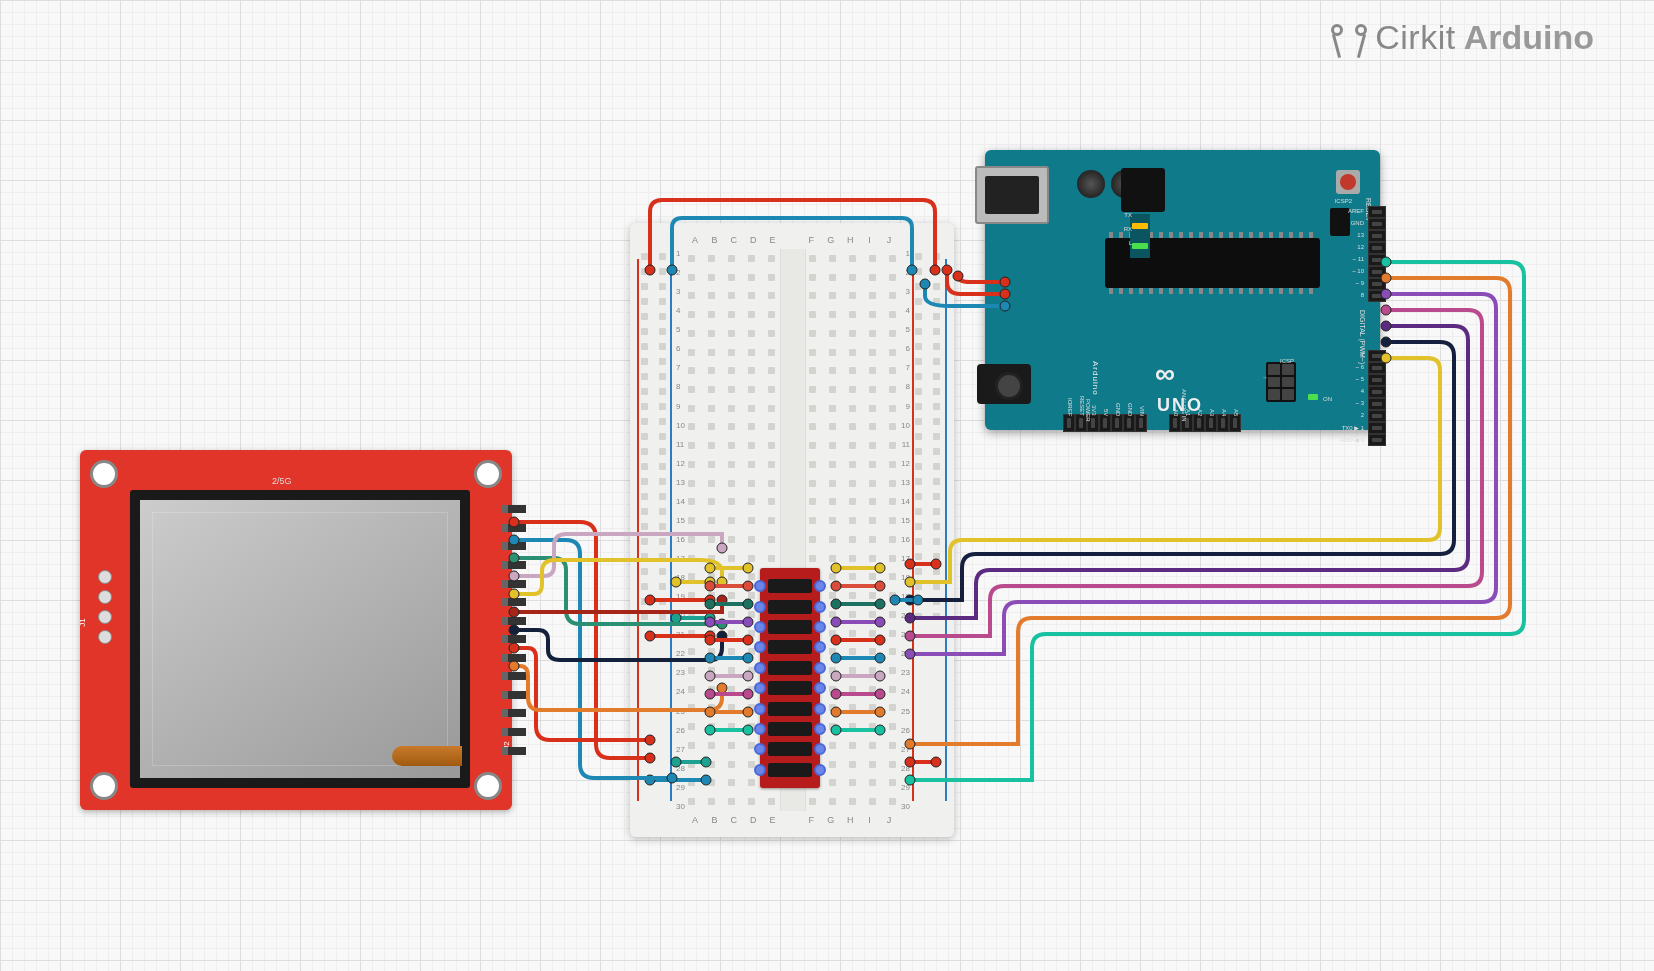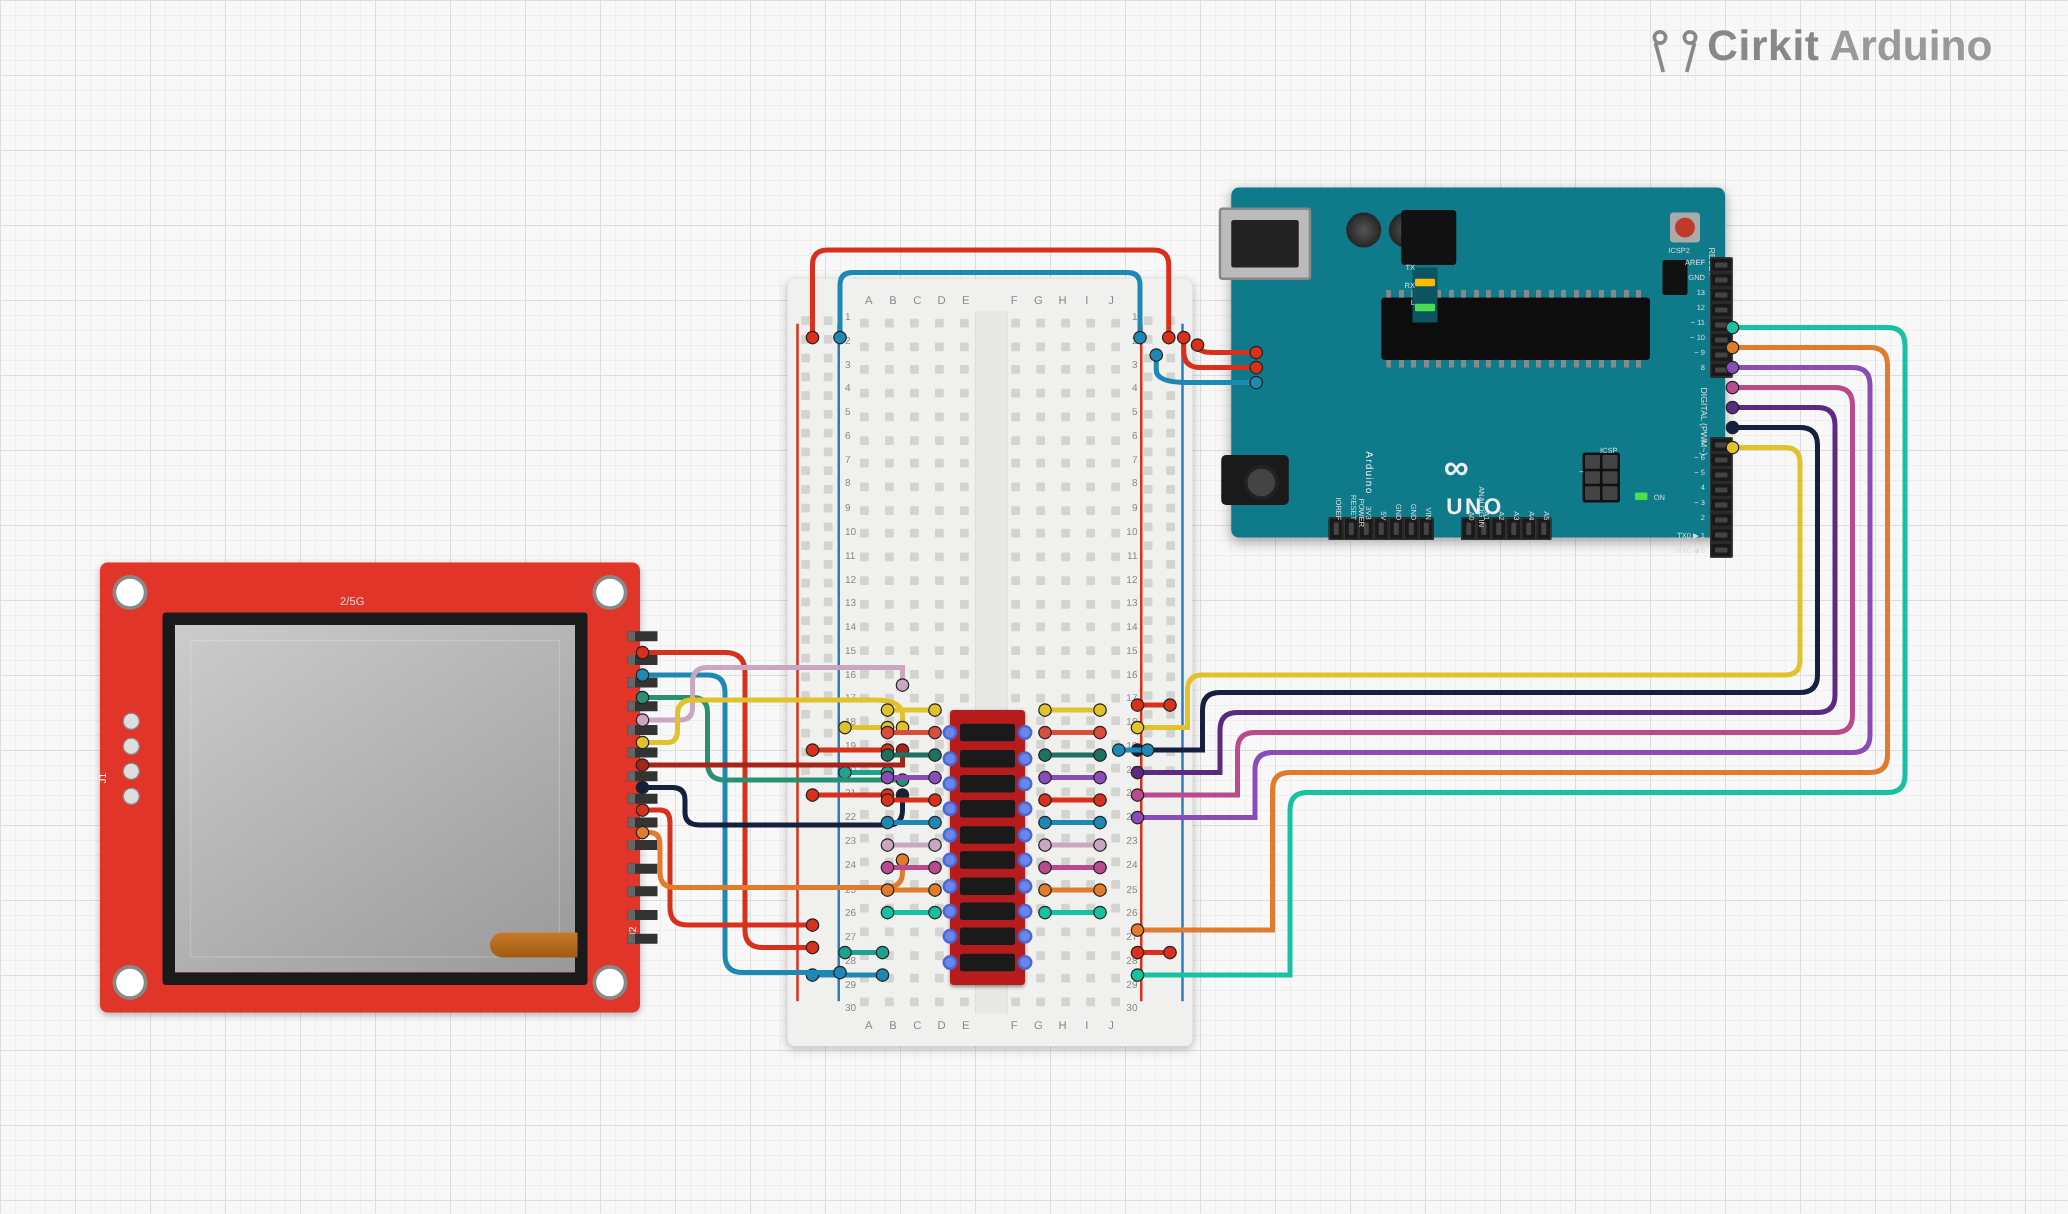--- a/index.html
+++ b/index.html
@@ -6,7 +6,7 @@
 .grid{position:absolute;inset:0;background-image:linear-gradient(#eee 1px,transparent 1px),linear-gradient(90deg,#eee 1px,transparent 1px);background-size:12px 12px;background-color:#f8f8f8}
 .grid::after{content:"";position:absolute;inset:0;background-image:linear-gradient(#ddd 1px,transparent 1px),linear-gradient(90deg,#ddd 1px,transparent 1px);background-size:60px 60px}
 .logo{position:absolute;top:18px;right:60px;font-size:34px;color:#888;font-weight:400;display:flex;align-items:center;gap:8px}
-.logo .brand{font-weight:700;letter-spacing:.5px}
+.logo .brand{font-weight:400;letter-spacing:.5px}
 .logo .product{font-weight:700;color:#999}
 .logo-icon{width:36px;height:32px;position:relative}
 .logo-icon::before,.logo-icon::after{content:"";position:absolute;border:3px solid #888;border-radius:50%}

